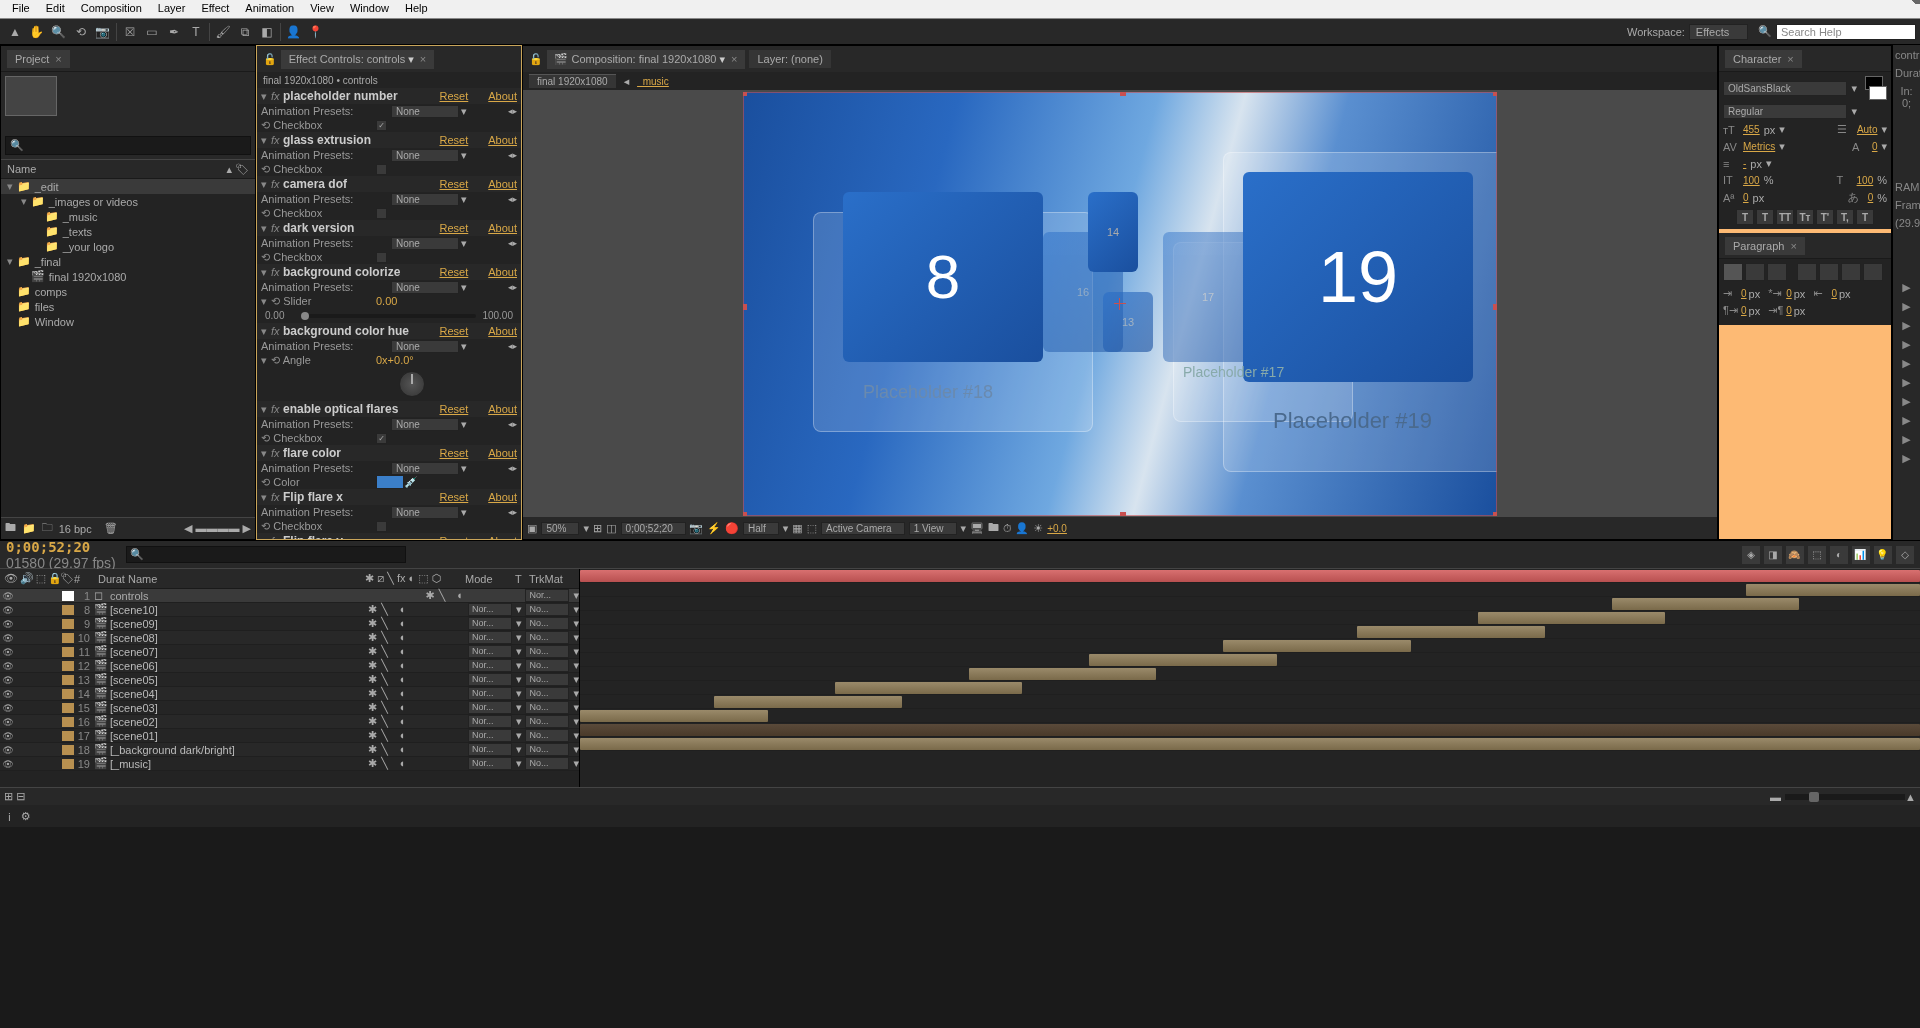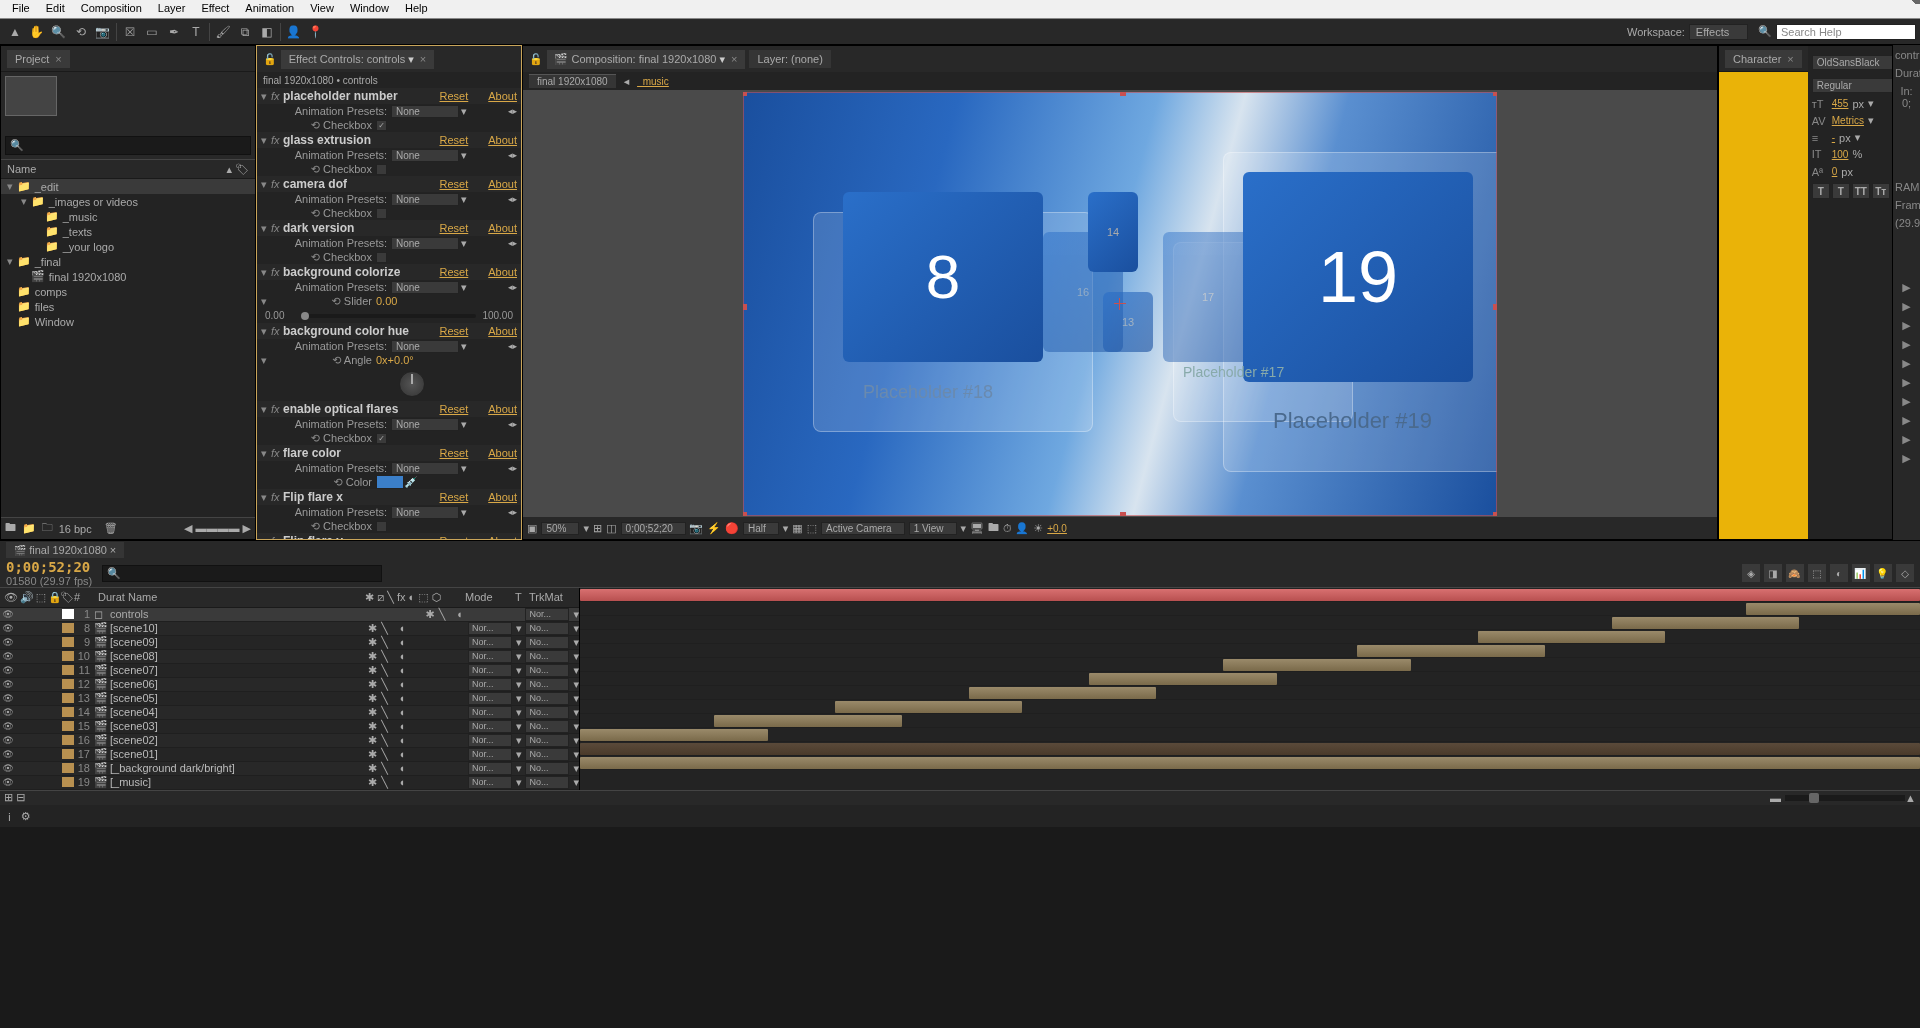--- a/index.html
+++ b/index.html
@@ -79,7 +79,7 @@
 .comp-footer{height:22px;background:#282828;display:flex;align-items:center;padding:0 4px;gap:4px;font-size:10px}
 .comp-dd{background:#3a3a3a;border:1px solid #222;padding:0 12px 0 4px;font-size:10px}
 
-.right-panels{width:174px;background:#eab308;border:1px solid #000;display:flex;flex-direction:row}
+.right-panels{width:174px;background:#fdba74;border:1px solid #000;display:flex;flex-direction:column}
 .char-body{padding:4px;background:#232323}
 .char-row{display:flex;align-items:center;gap:4px;margin-bottom:4px}
 .char-dd{background:#3a3a3a;border:1px solid #222;padding:1px 4px;flex:1;font-size:10px}

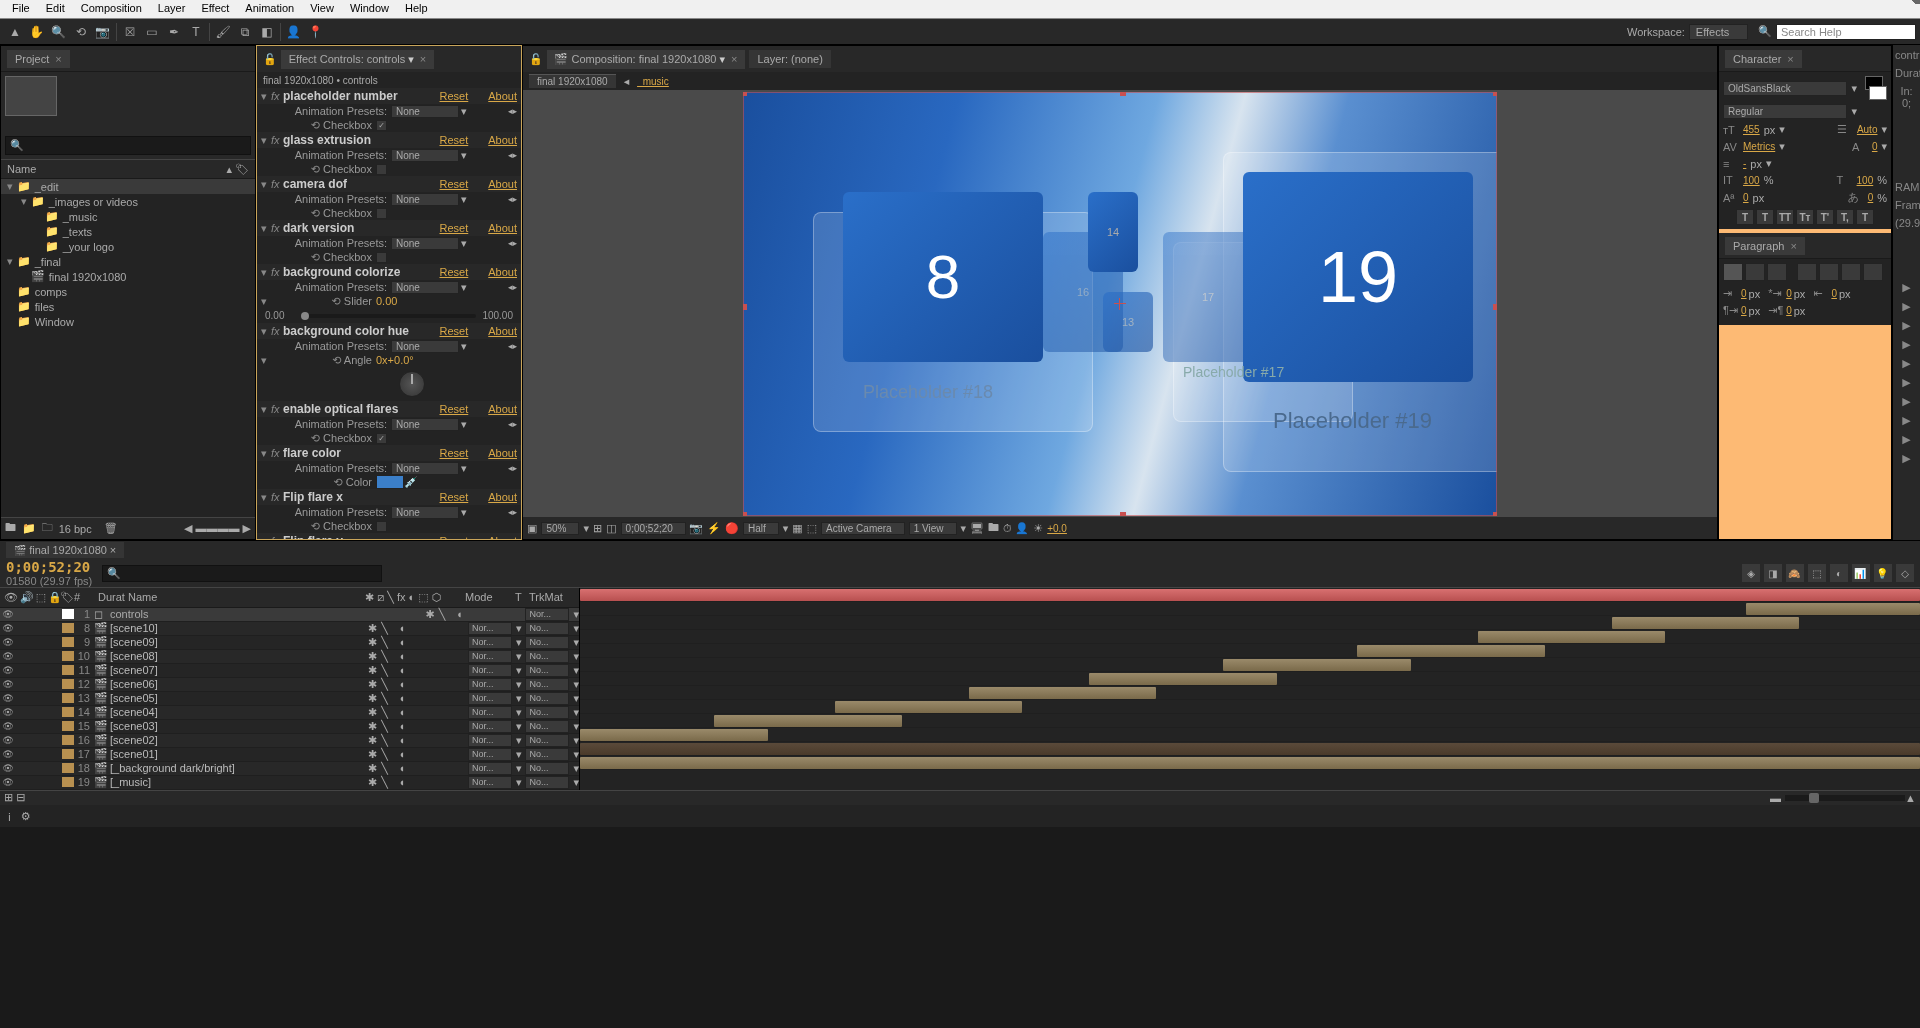--- a/index.html
+++ b/index.html
@@ -44,7 +44,7 @@
 .fx-reset{color:#d9a847;text-decoration:underline;margin-right:20px;cursor:pointer}
 .fx-about{color:#d9a847;text-decoration:underline;cursor:pointer}
 .fx-prop{height:14px;display:flex;align-items:center;padding:0 4px;font-size:10px}
-.fx-prop-label{width:130px;text-align:right;padding-right:4px;color:#999}
+.fx-prop-label{width:130px;text-align:left;padding-right:4px;color:#999}
 .fx-prop-val{color:#d9a847}
 .fx-dd{background:#3a3a3a;border:1px solid #222;padding:0 14px 0 4px;font-size:10px;width:68px;position:relative;color:#aaa}
 .fx-checkbox{width:11px;height:11px;background:#3a3a3a;border:1px solid #222;display:inline-flex;align-items:center;justify-content:center;font-size:8px}

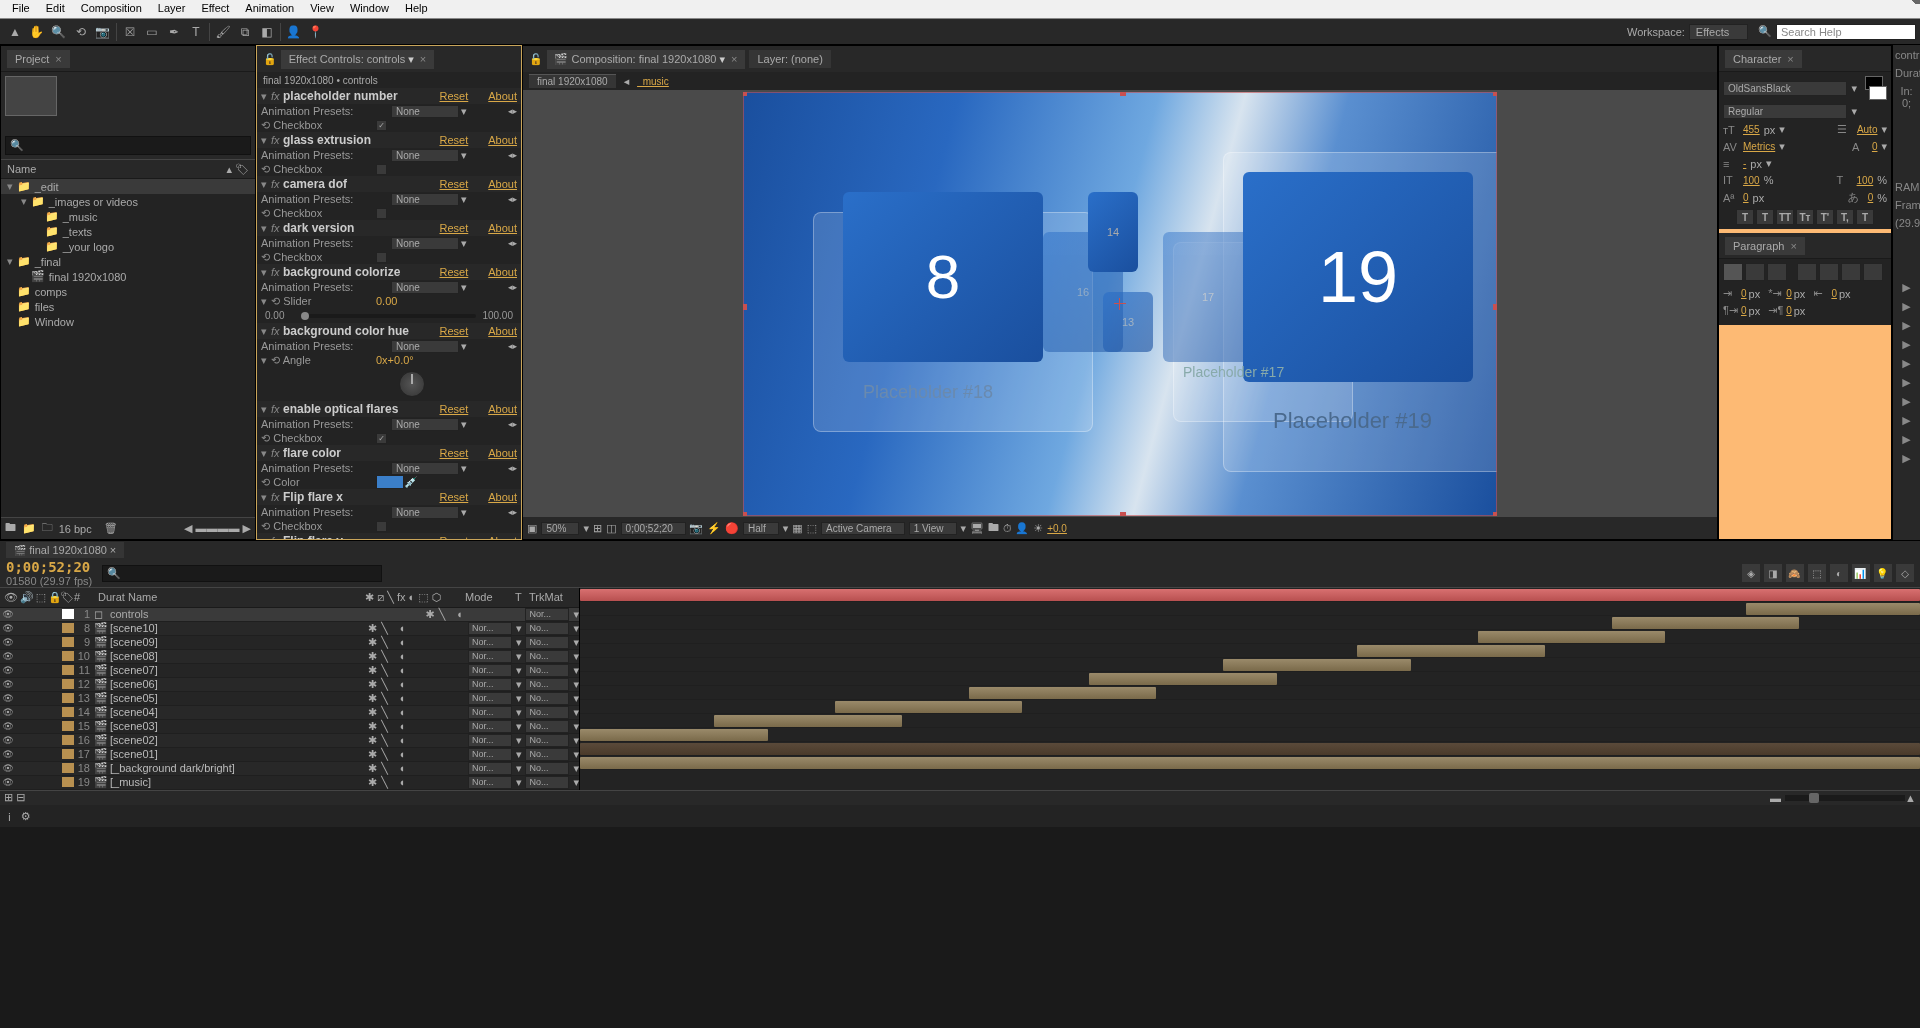--- a/index.html
+++ b/index.html
@@ -701,10 +701,6 @@
 </div>
 
 <div class="timeline-panel">
-  <div class="tl-header">
-    <div class="tl-header-tab">🎬 <span>final 1920x1080</span> <span class="close-x">×</span></div>
-    <div style="margin-left:auto" class="flyout"></div>
-  </div>
   <div class="tl-controls">
     <div>
       <span class="timecode">0;00;52;20</span>

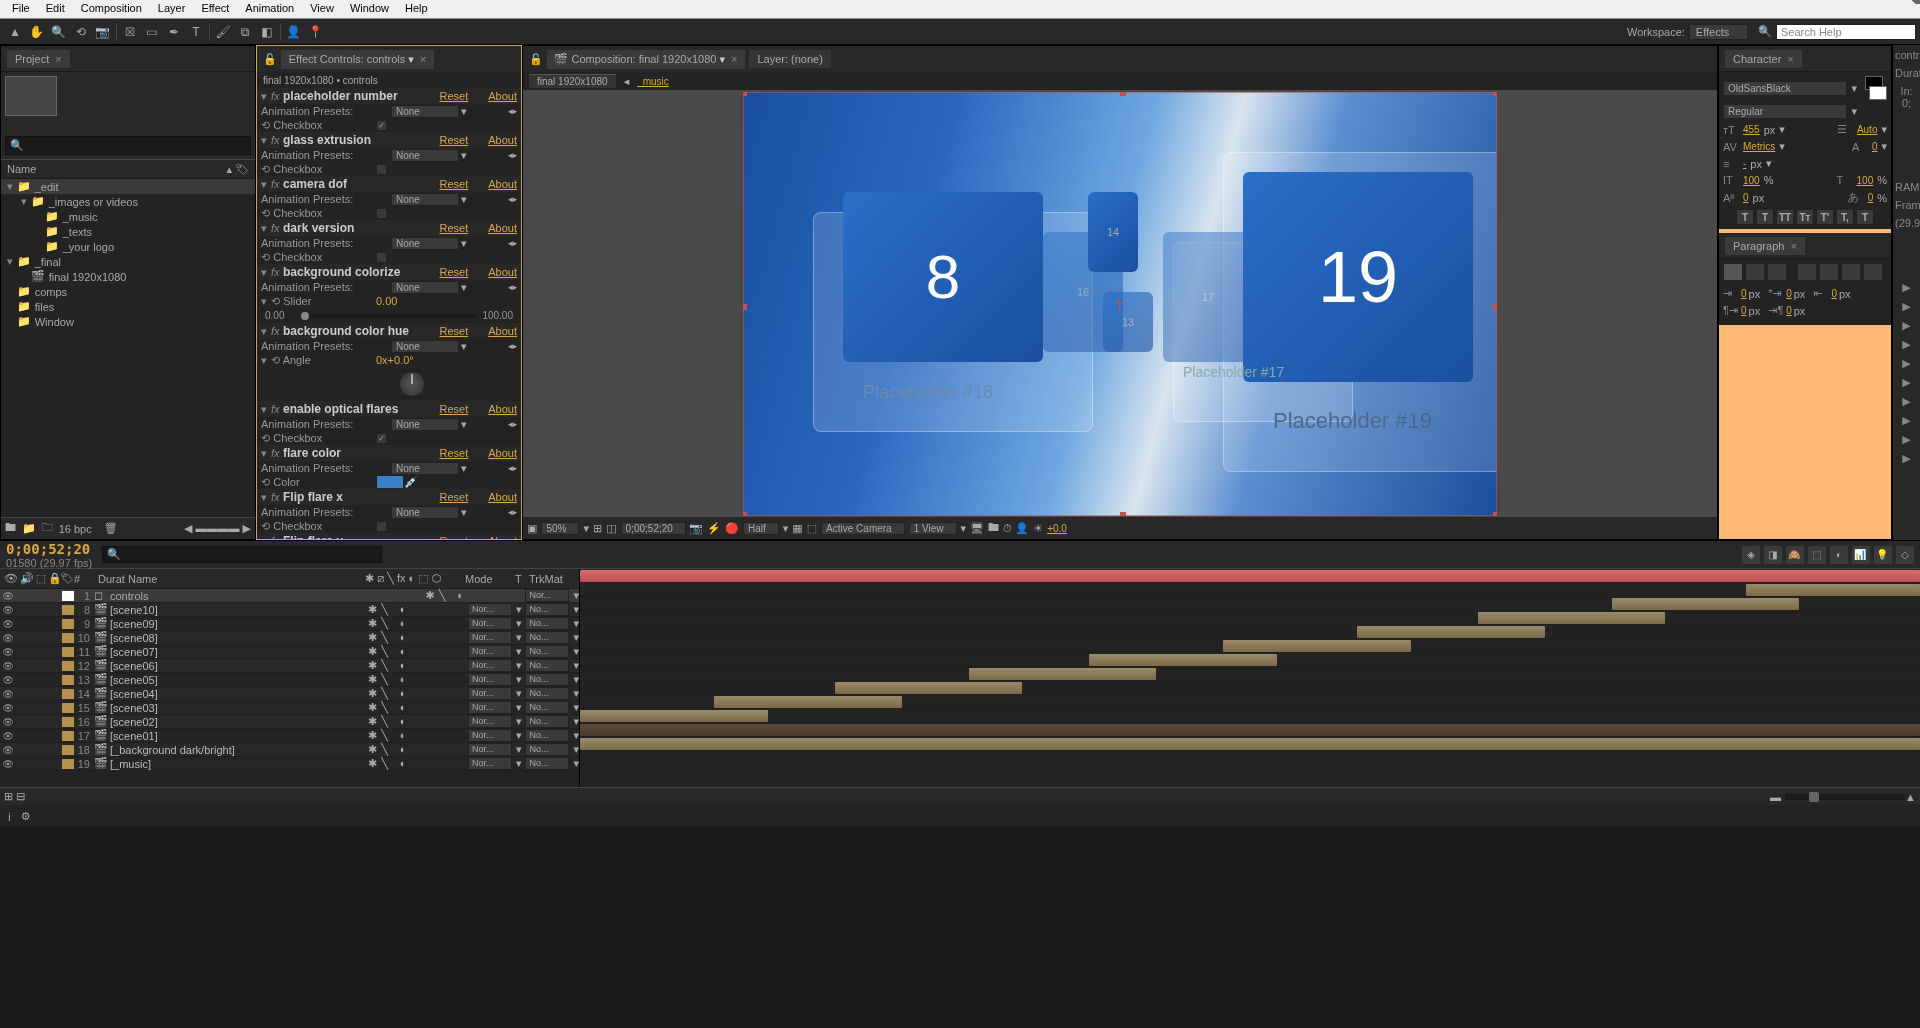--- a/index.html
+++ b/index.html
@@ -105,7 +105,7 @@
 .tl-header-tab{background:#353535;padding:2px 8px;font-size:10px}
 .tl-controls{height:28px;display:flex;align-items:center;padding:0 6px;border-bottom:1px solid #444}
 .timecode{color:#d9a847;font-size:14px;font-family:monospace;font-weight:bold}
-.timecode-sub{color:#888;font-size:11px;display:block}
+.timecode-sub{color:#888;font-size:14px;display:block}
 .tl-search{background:#1a1a1a;border:1px solid #111;padding:1px 4px;margin-left:10px;width:280px}
 .tl-icons{margin-left:auto;display:flex;gap:4px}
 .tl-icon{width:18px;height:18px;background:#3a3a3a;display:flex;align-items:center;justify-content:center;font-size:10px}

